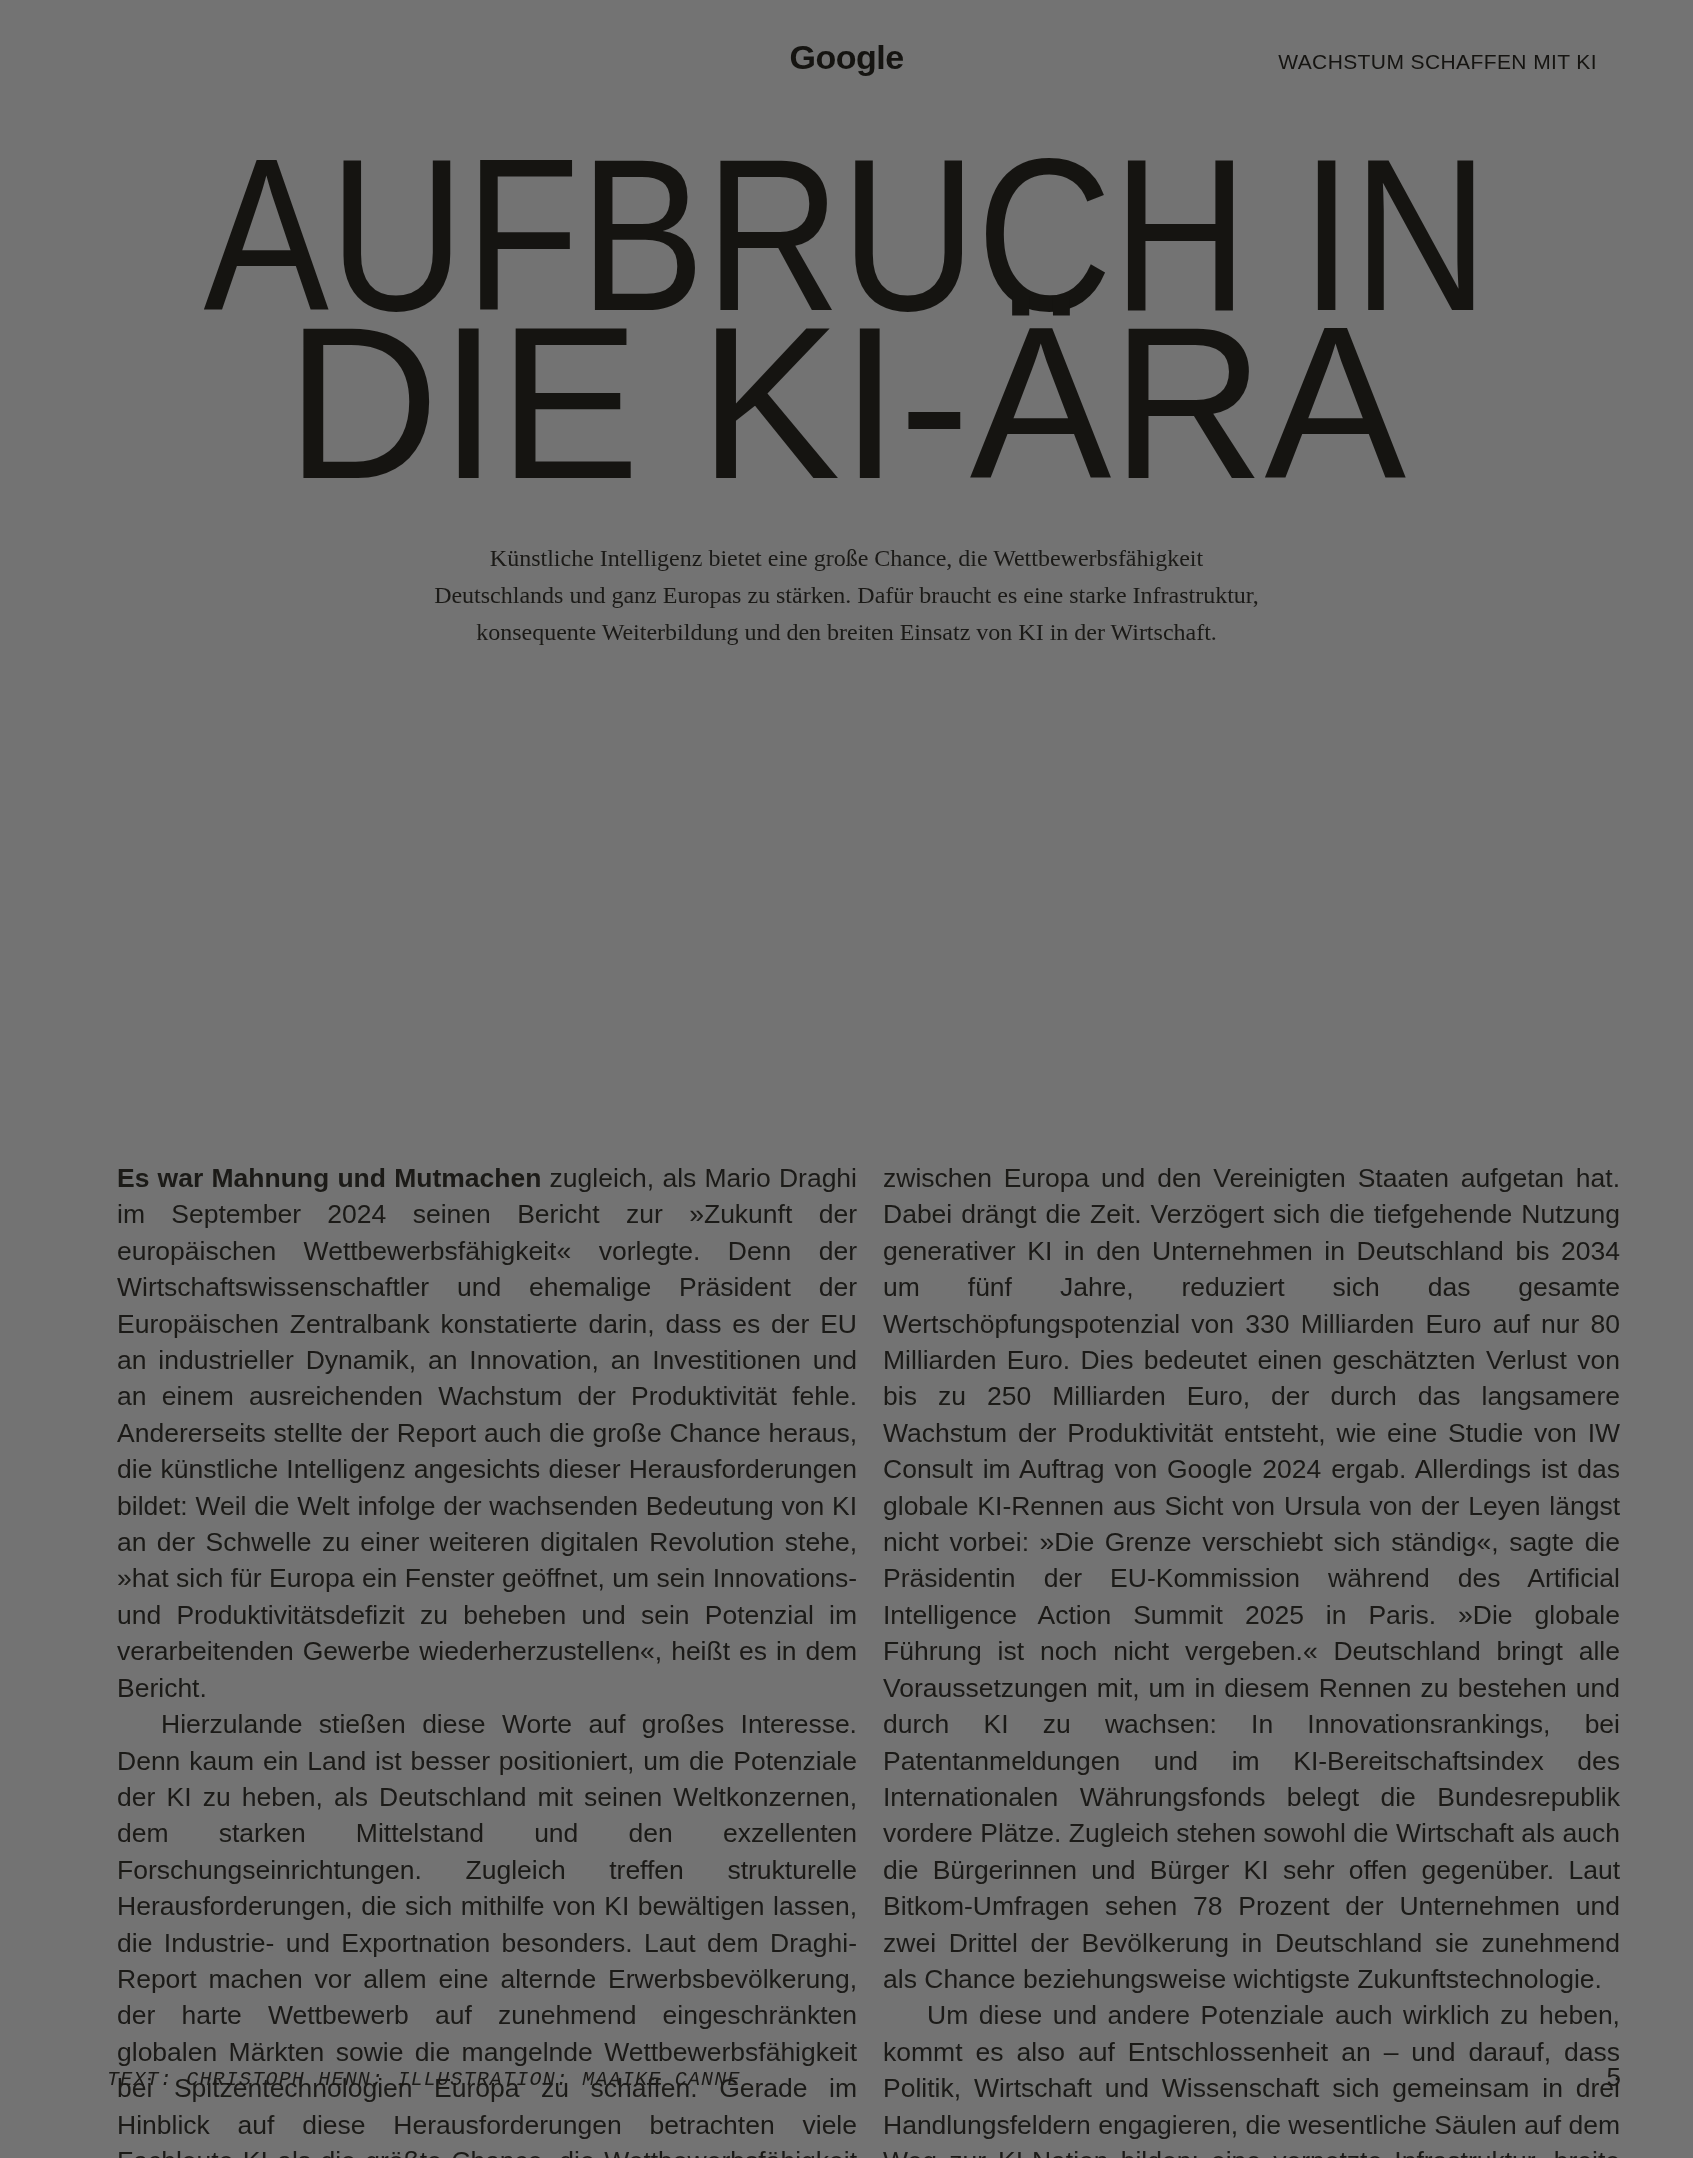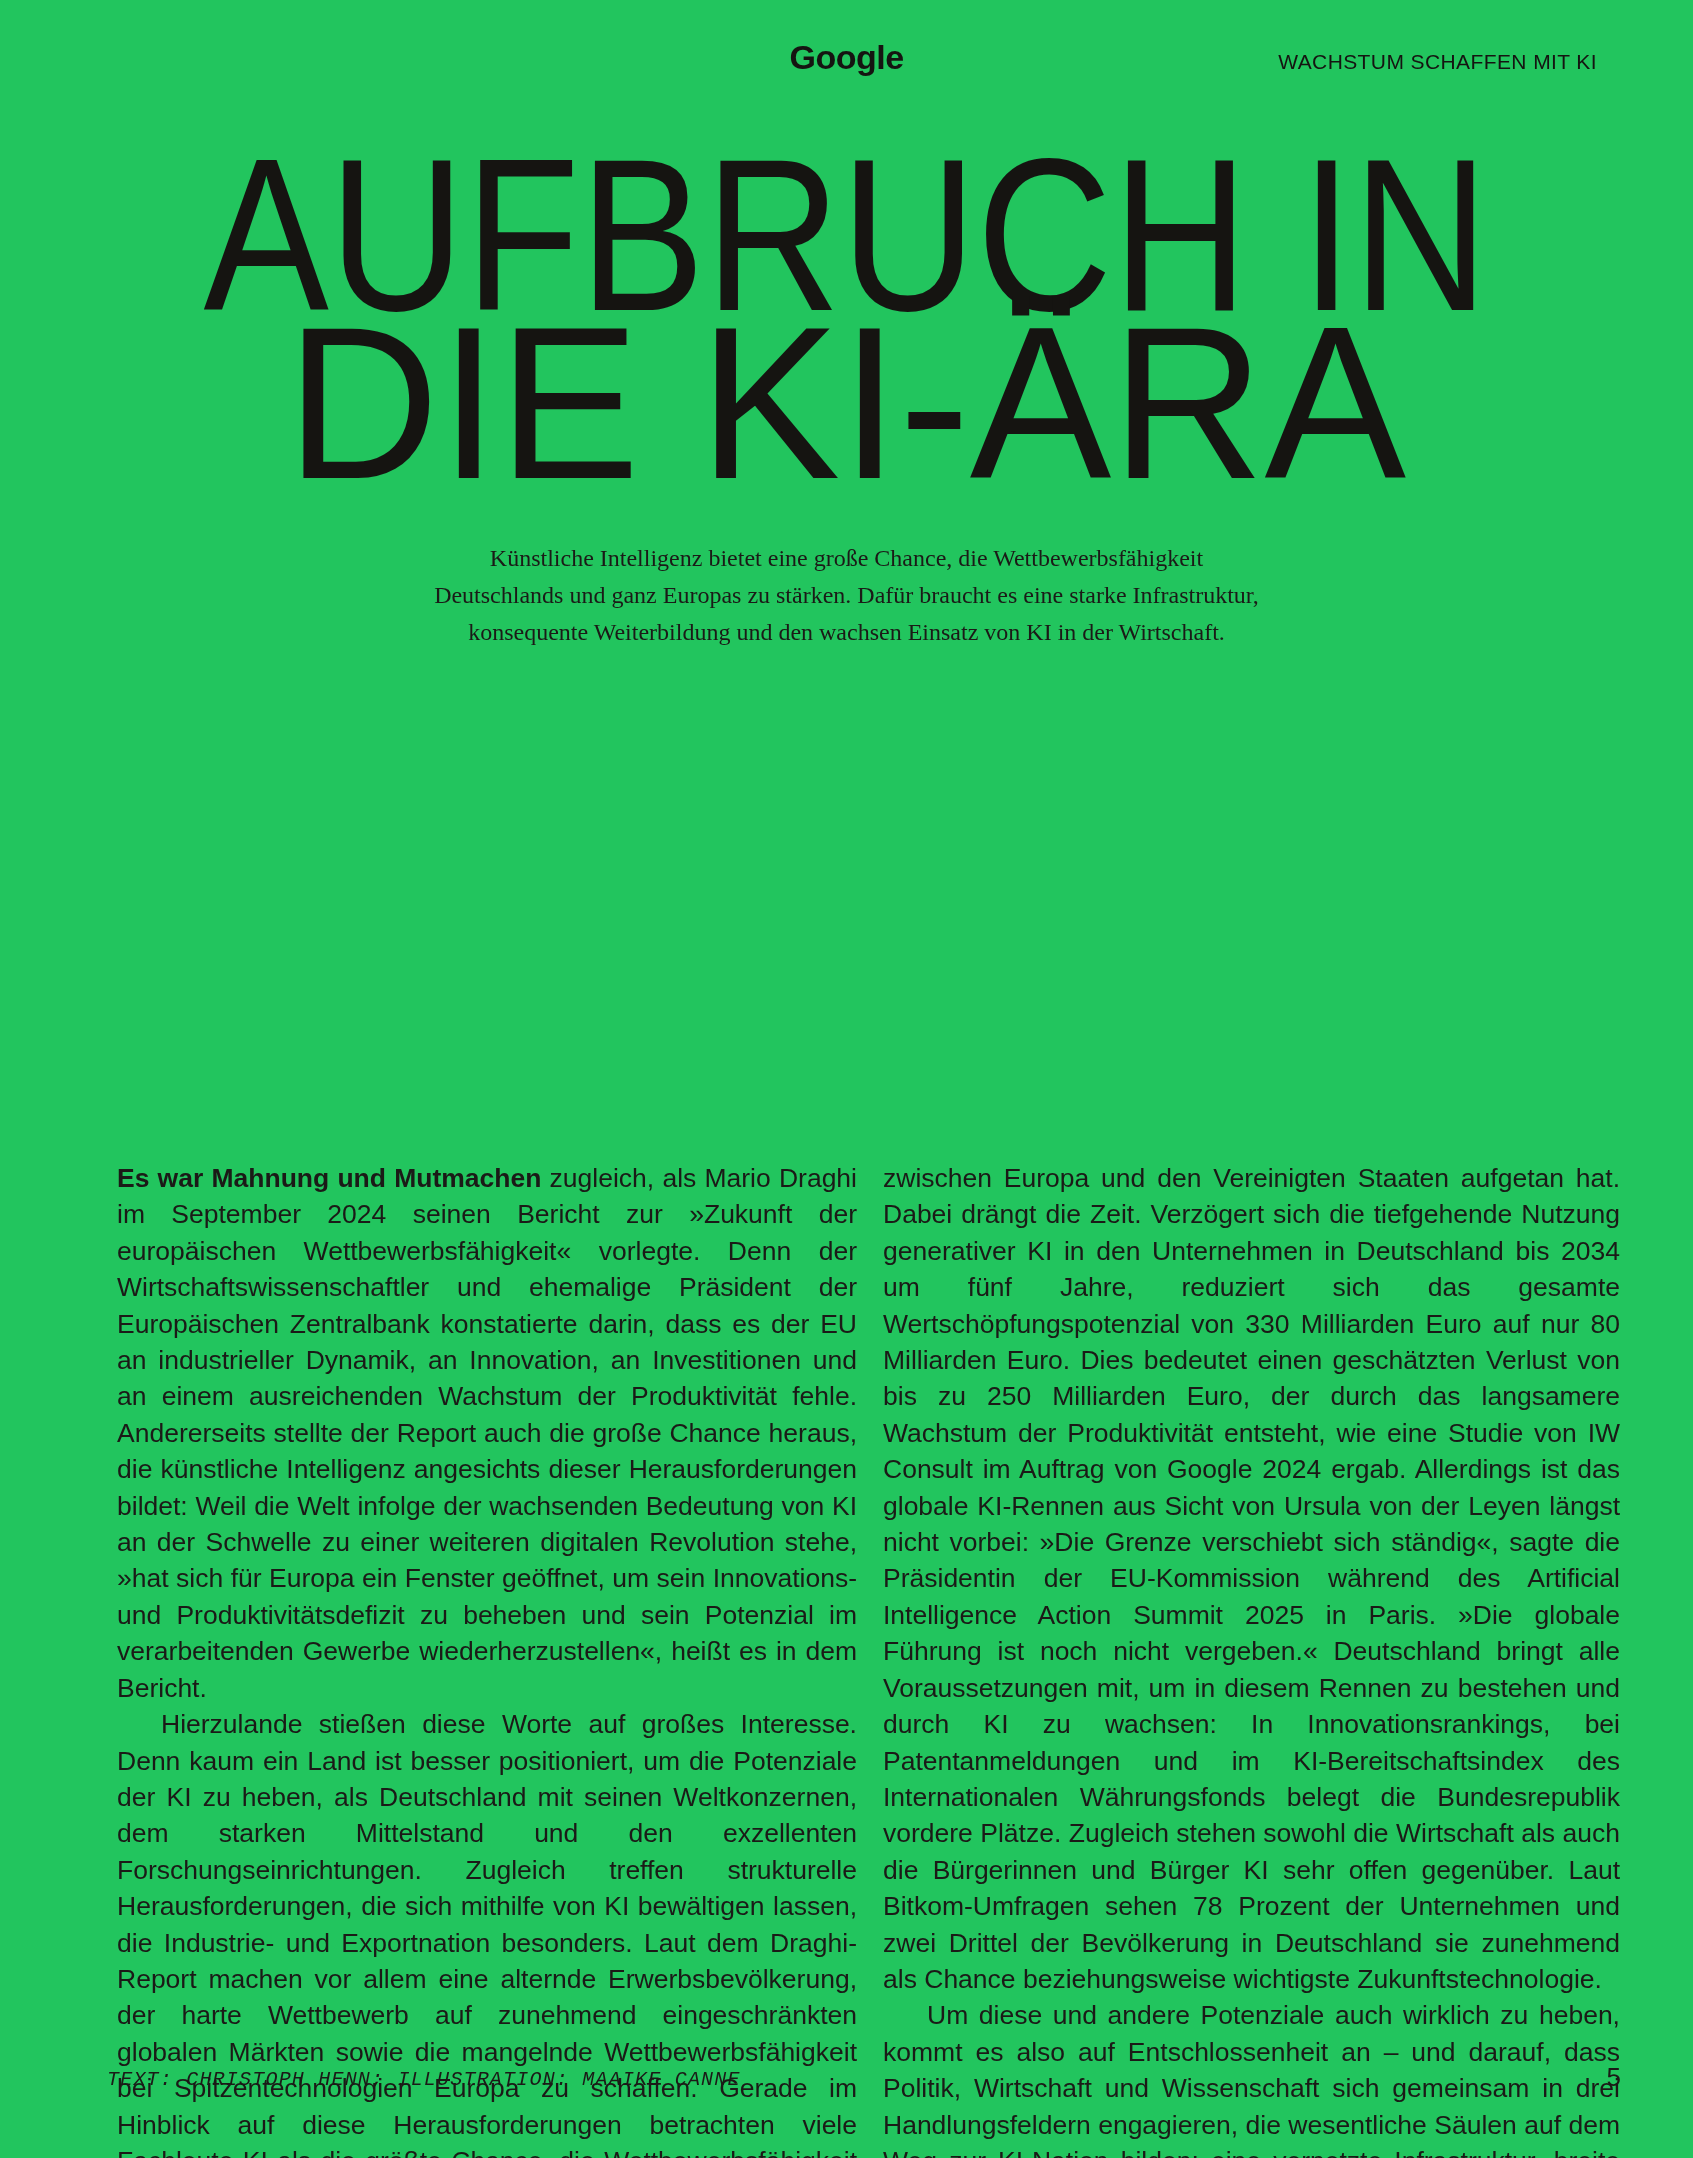--- a/index.html
+++ b/index.html
@@ -11,7 +11,7 @@
     position: relative;
     width: 1693px;
     height: 2158px;
-    background: #22c55e;
+    background: #737373;
     font-family: "Liberation Sans", sans-serif;
     color: #1b1a17;
     overflow: hidden;

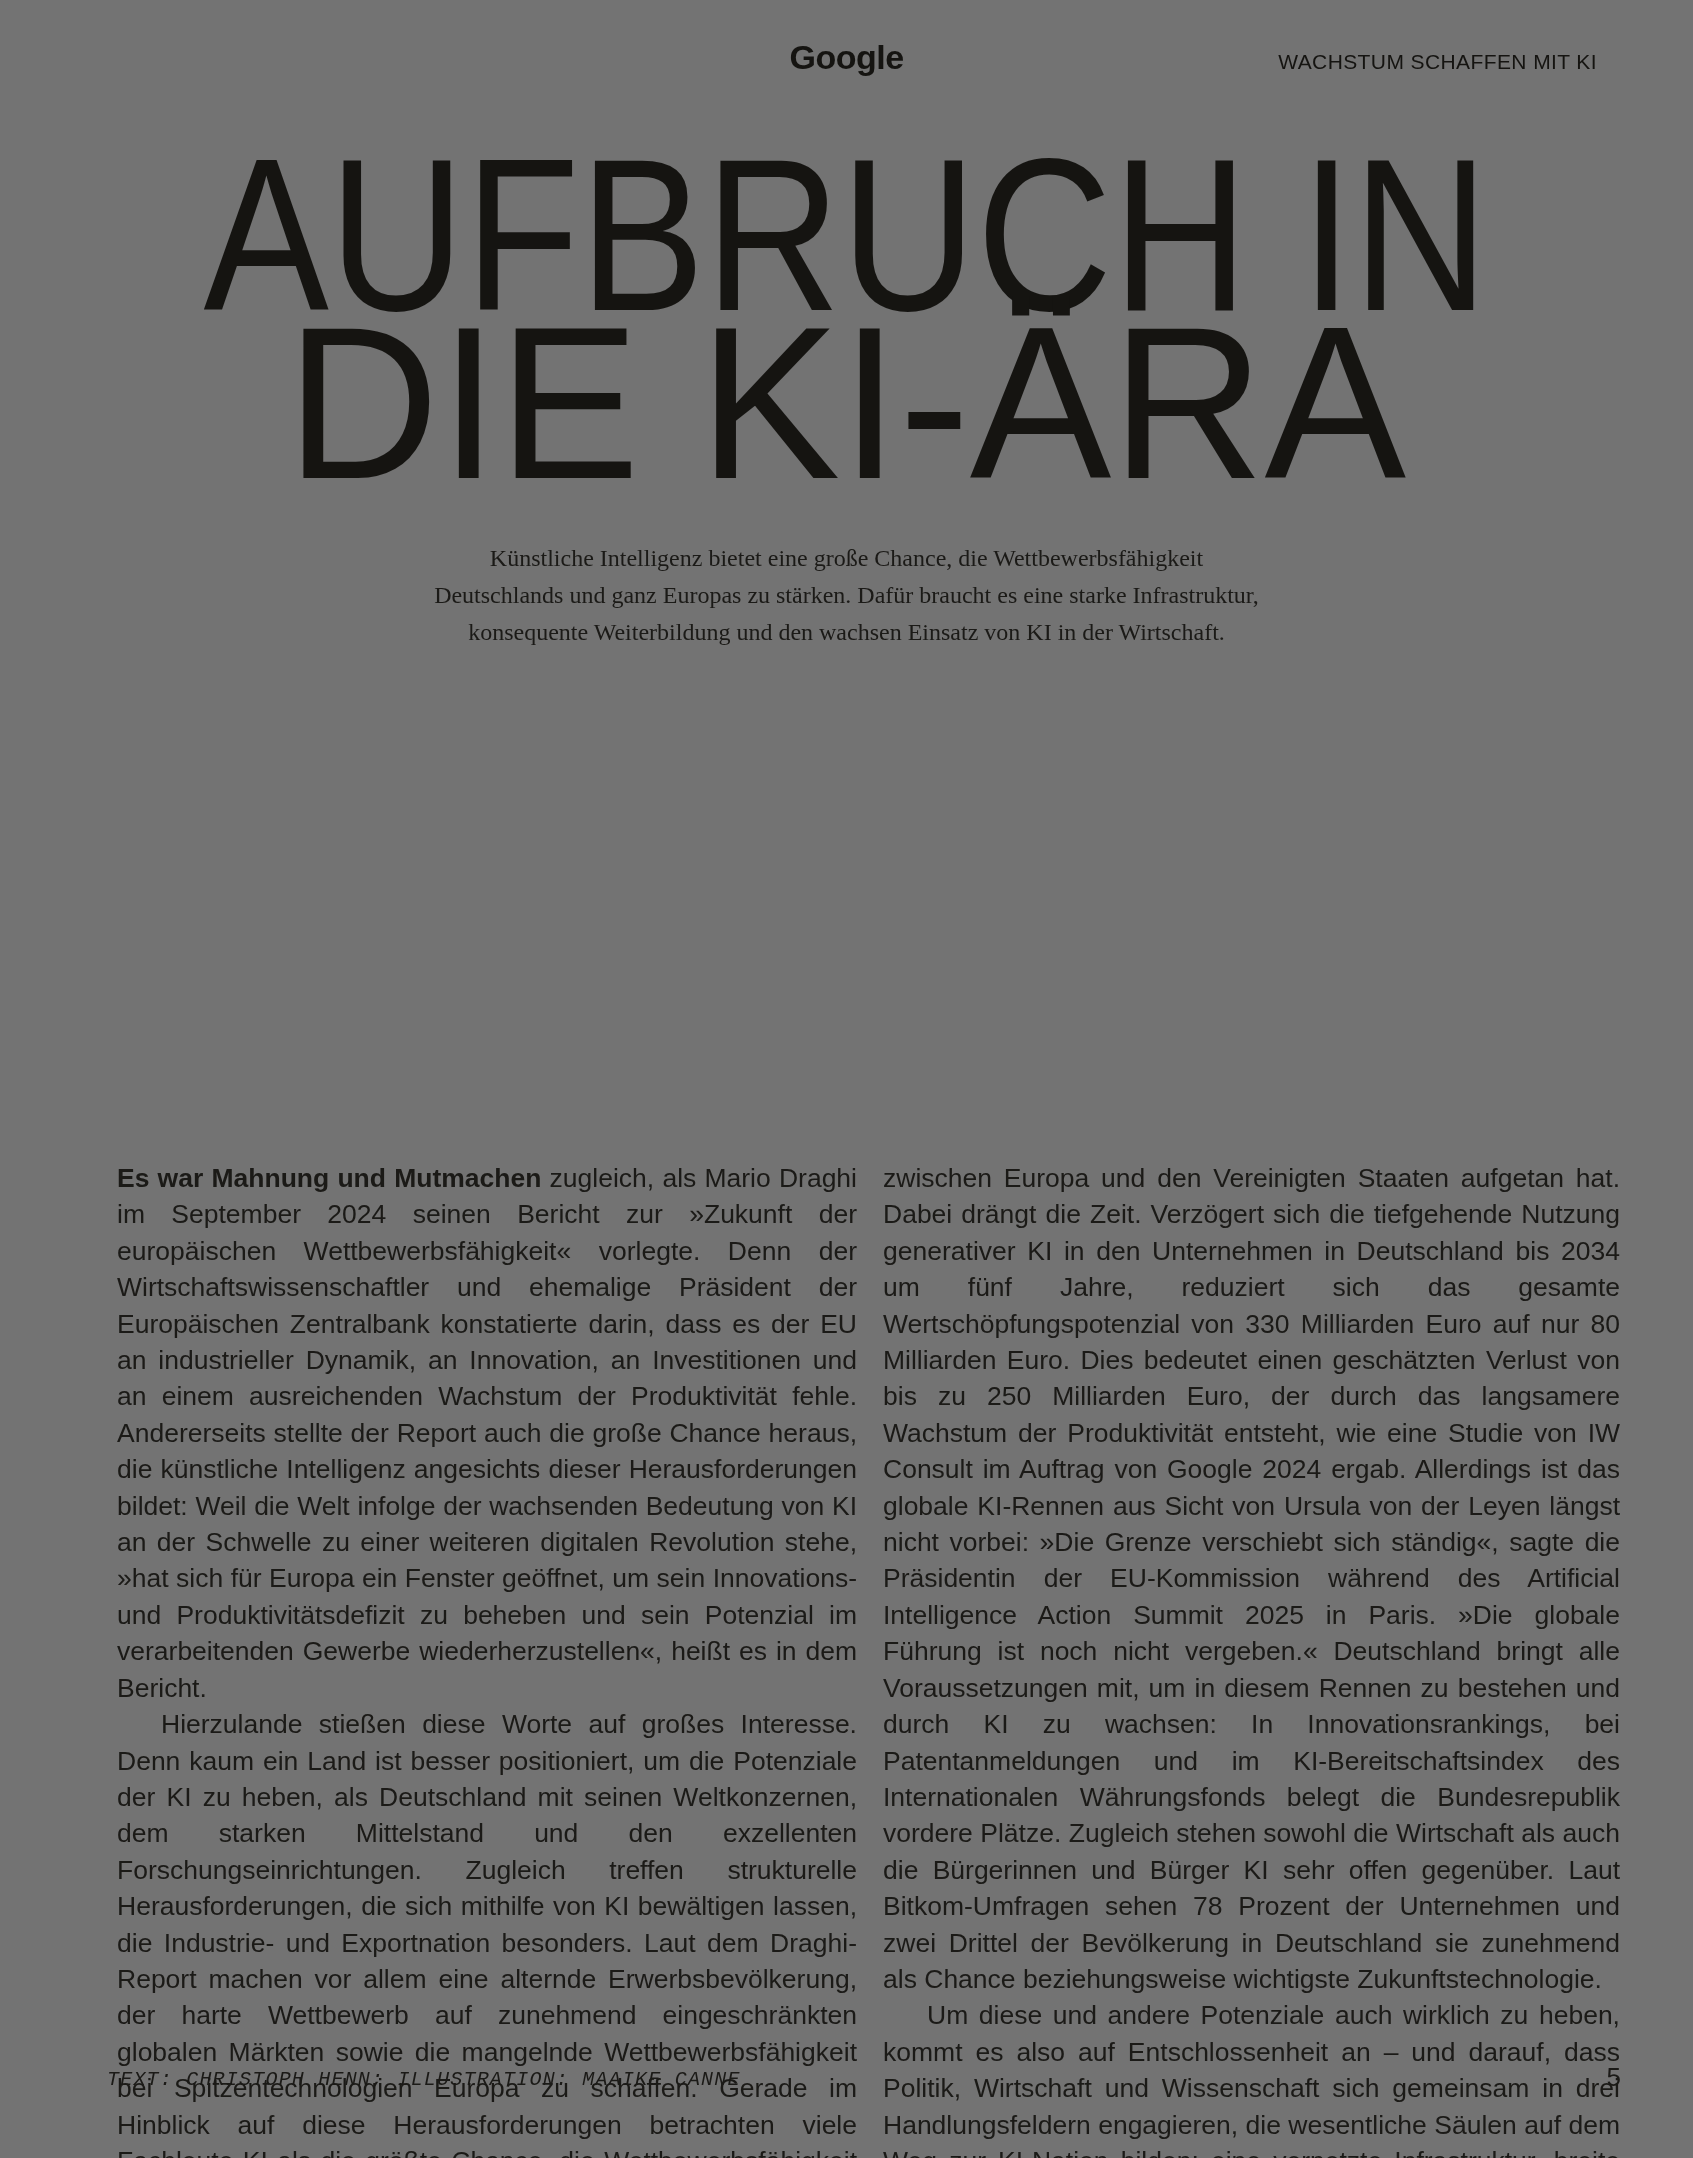--- a/index.html
+++ b/index.html
@@ -119,7 +119,7 @@
   <div class="standfirst">
     <div>Künstliche Intelligenz bietet eine große Chance, die Wettbewerbsfähigkeit</div>
     <div>Deutschlands und ganz Europas zu stärken. Dafür braucht es eine starke Infrastruktur,</div>
-    <div>konsequente Weiterbildung und den wachsen Einsatz von KI in der Wirtschaft.</div>
+    <div>konsequente Weiterbildung und den breiten Einsatz von KI in der Wirtschaft.</div>
   </div>
 
   <div class="col col-1">

